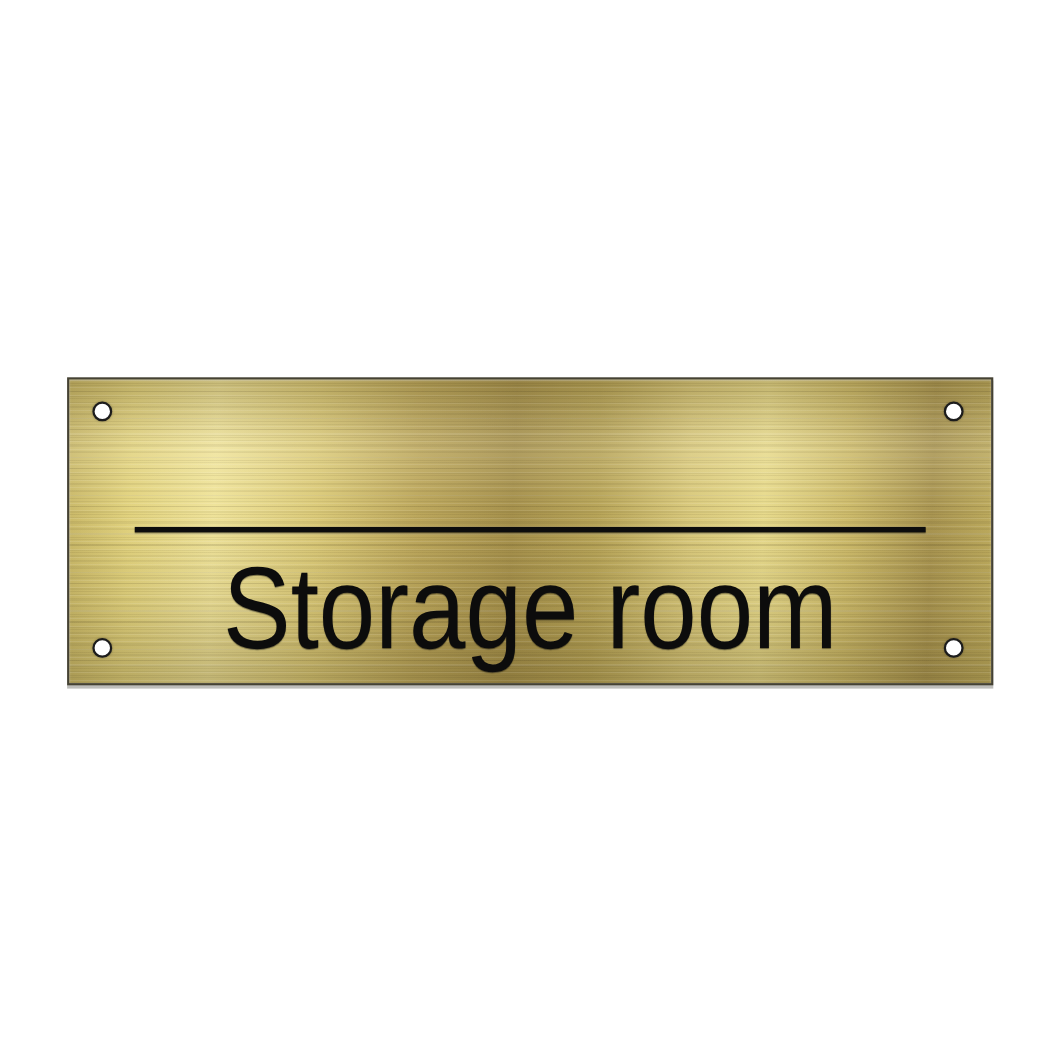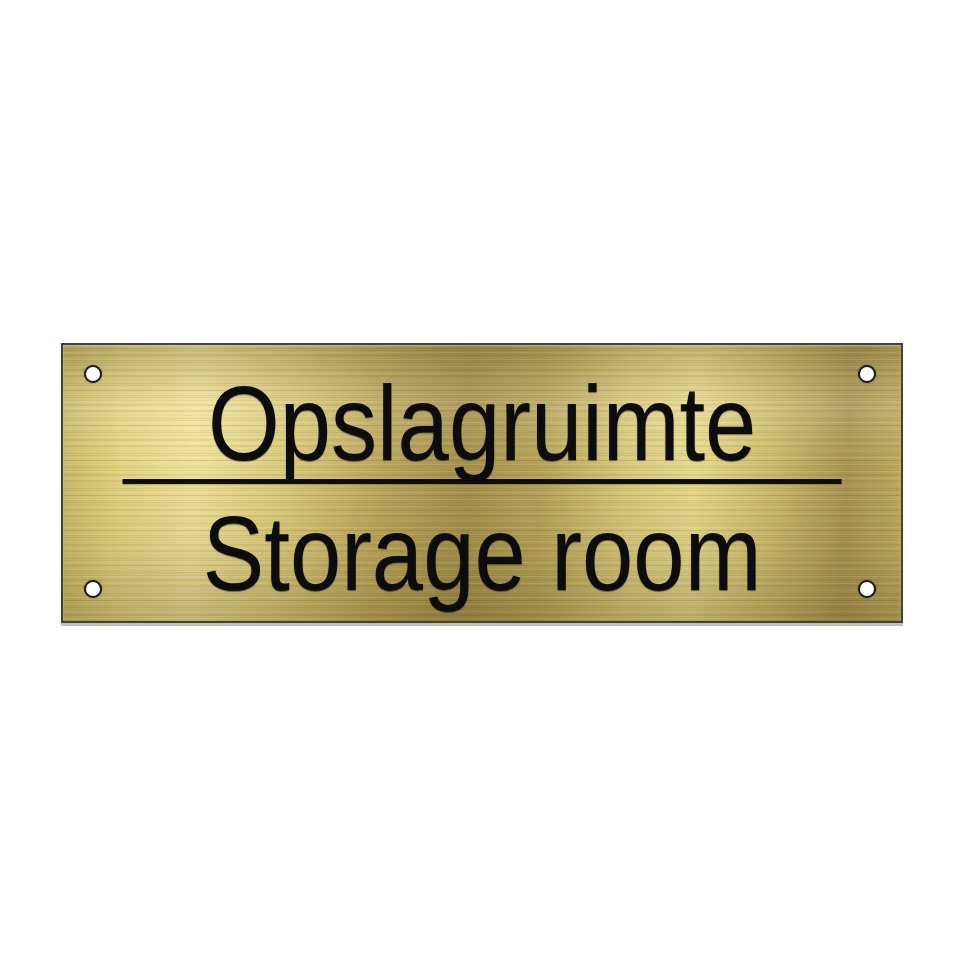--- a/index.html
+++ b/index.html
@@ -100,9 +100,6 @@
     <span class="screw-hole hole-bl"></span>
     <span class="screw-hole hole-br"></span>
 
-    <div class="engrave-line line1">
-      <span class="squeeze">Opslagruimte</span>
-    </div>
 
     <div class="divider"></div>
 

